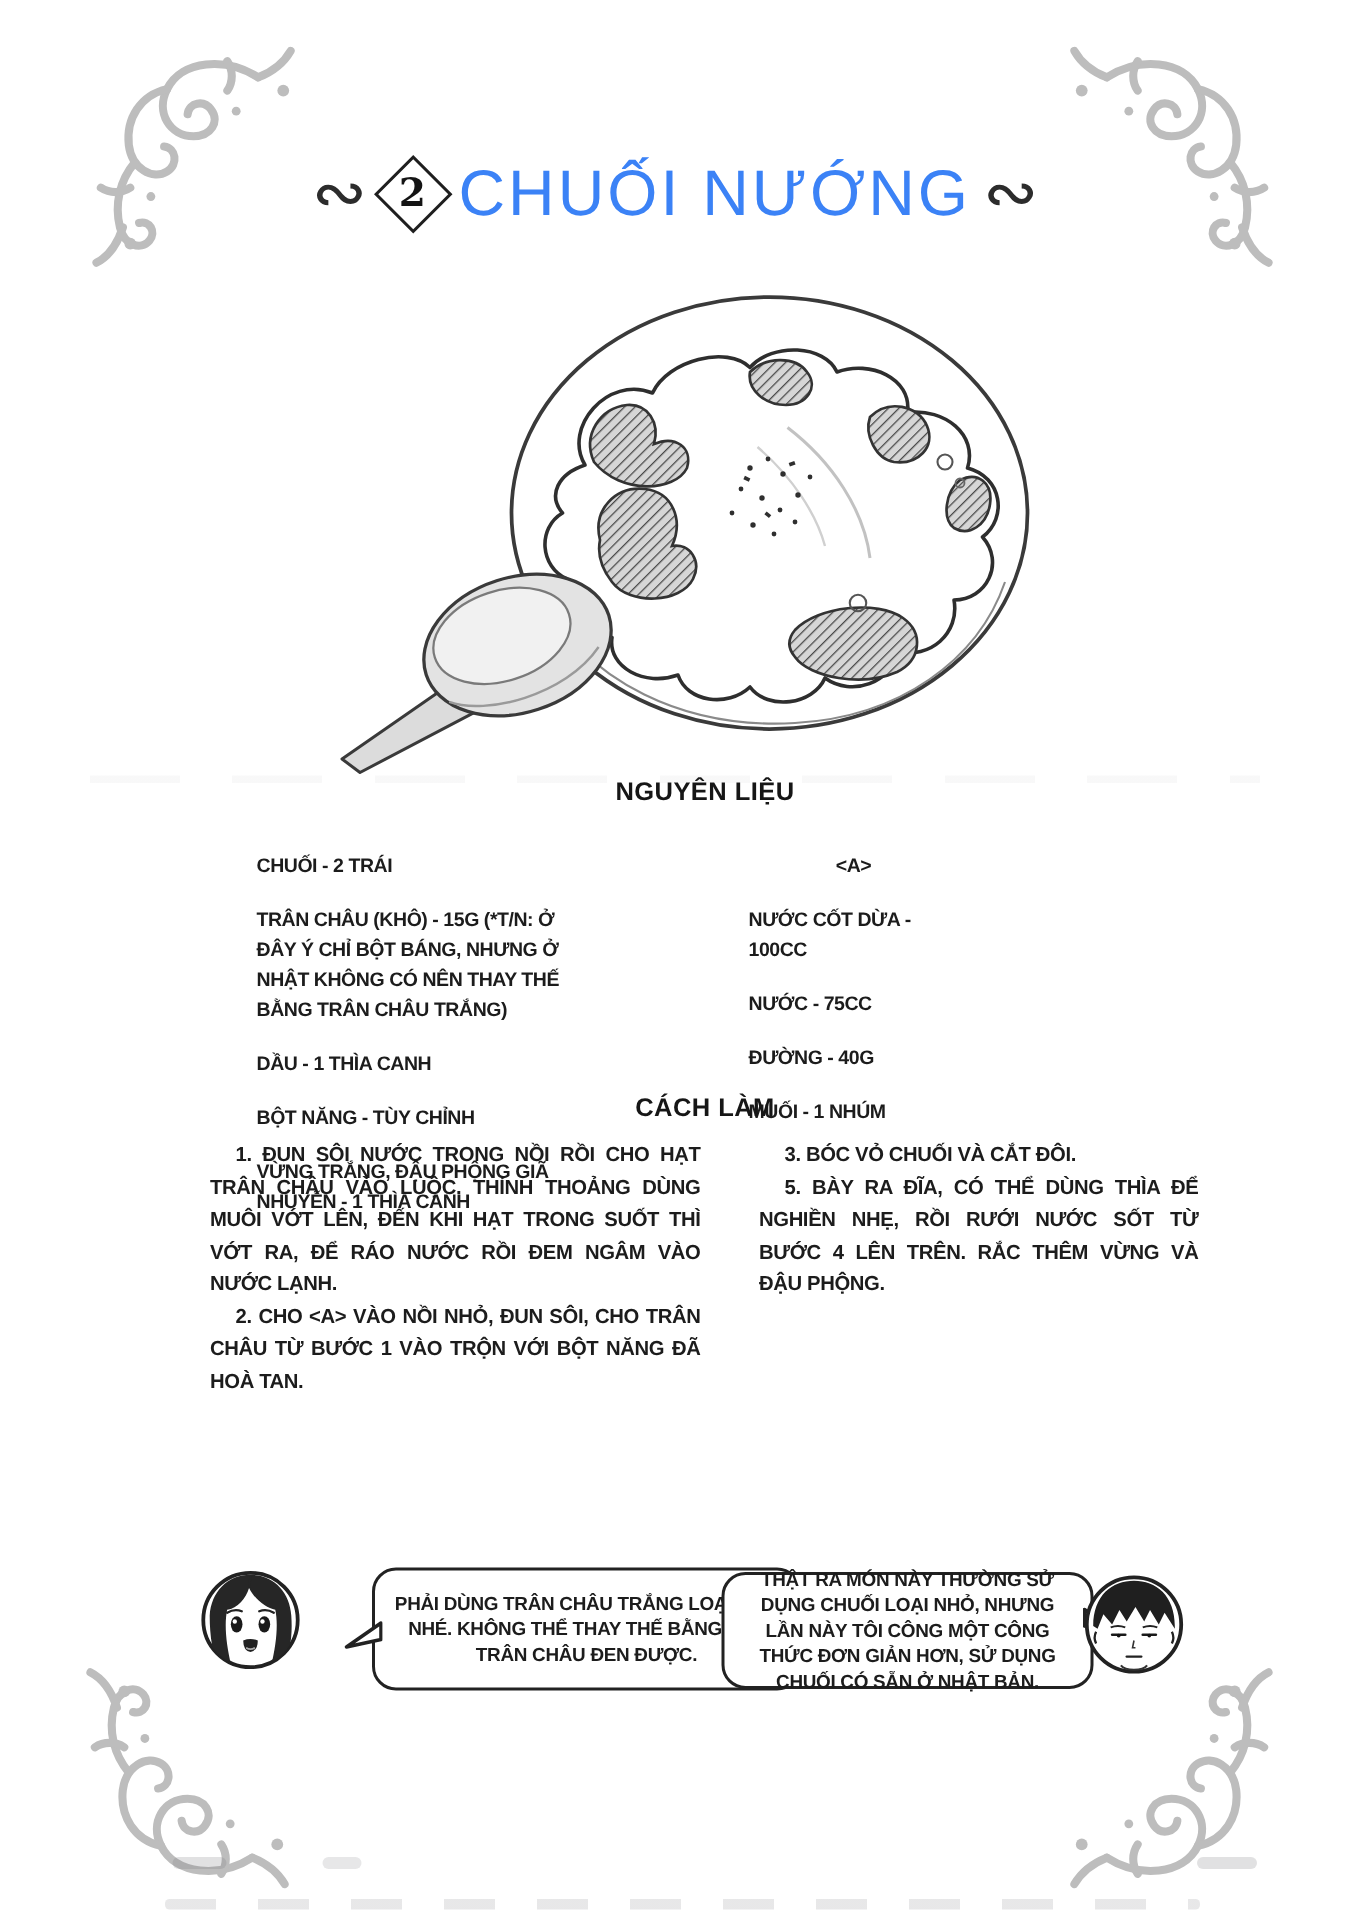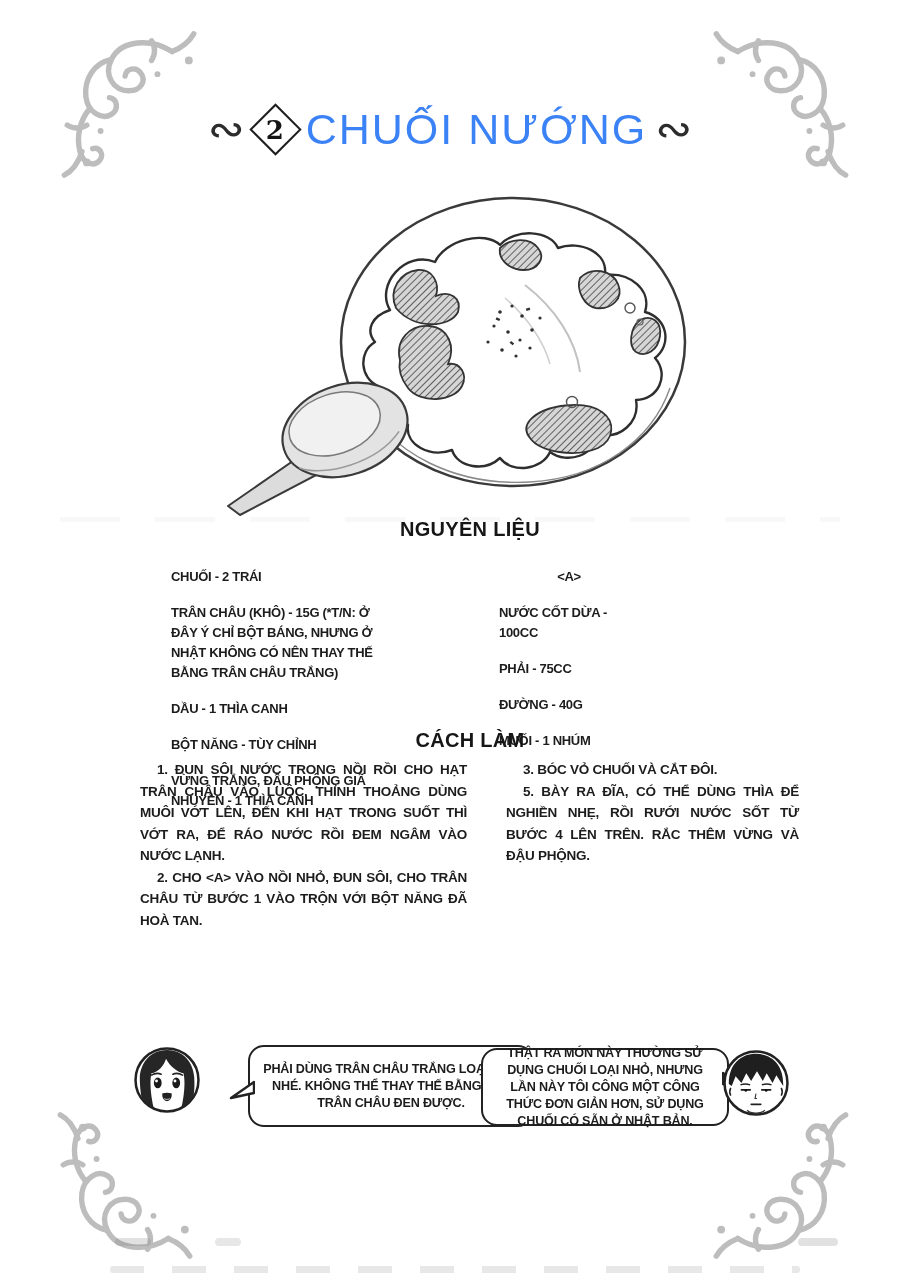--- a/index.html
+++ b/index.html
@@ -29,7 +29,7 @@
 
   
   .sec-heading{position:absolute;left:140px;width:660px;text-align:center;
-               font-weight:700;font-size:20px;letter-spacing:.3px;color:#161616;}
+               font-weight:700;font-size:17px;letter-spacing:.3px;color:#161616;}
   .sec-heading.ing{top:518px;}
   .sec-heading.method{top:729px;}
 

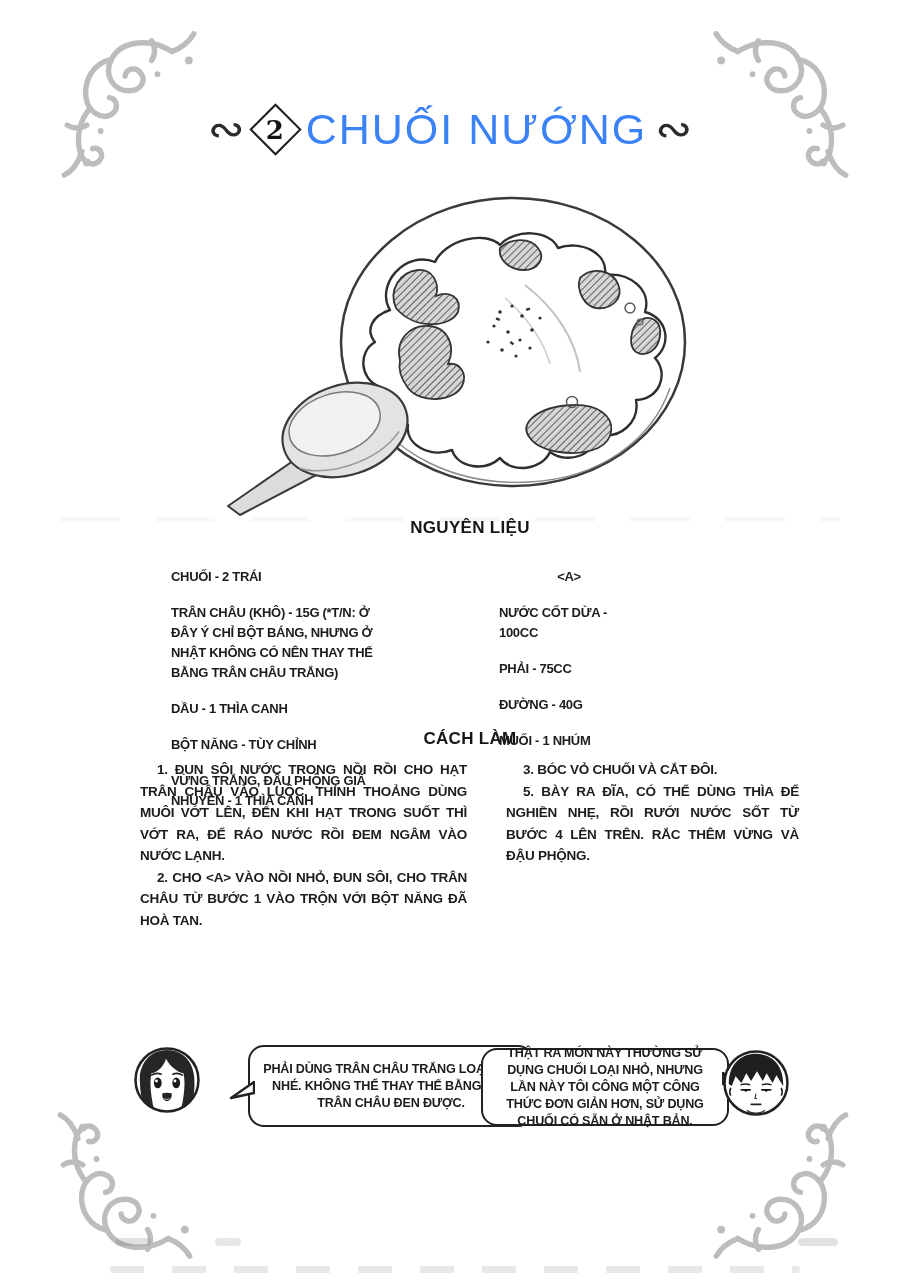--- a/index.html
+++ b/index.html
@@ -243,7 +243,7 @@
   <div class="ing-col ing-right">
     <p class="group-label">&lt;A&gt;</p>
     <p>NƯỚC CỐT DỪA - 100CC</p>
-    <p>PHẢI - 75CC</p>
+    <p>NƯỚC - 75CC</p>
     <p>ĐƯỜNG - 40G</p>
     <p>MUỐI - 1 NHÚM</p>
   </div>

